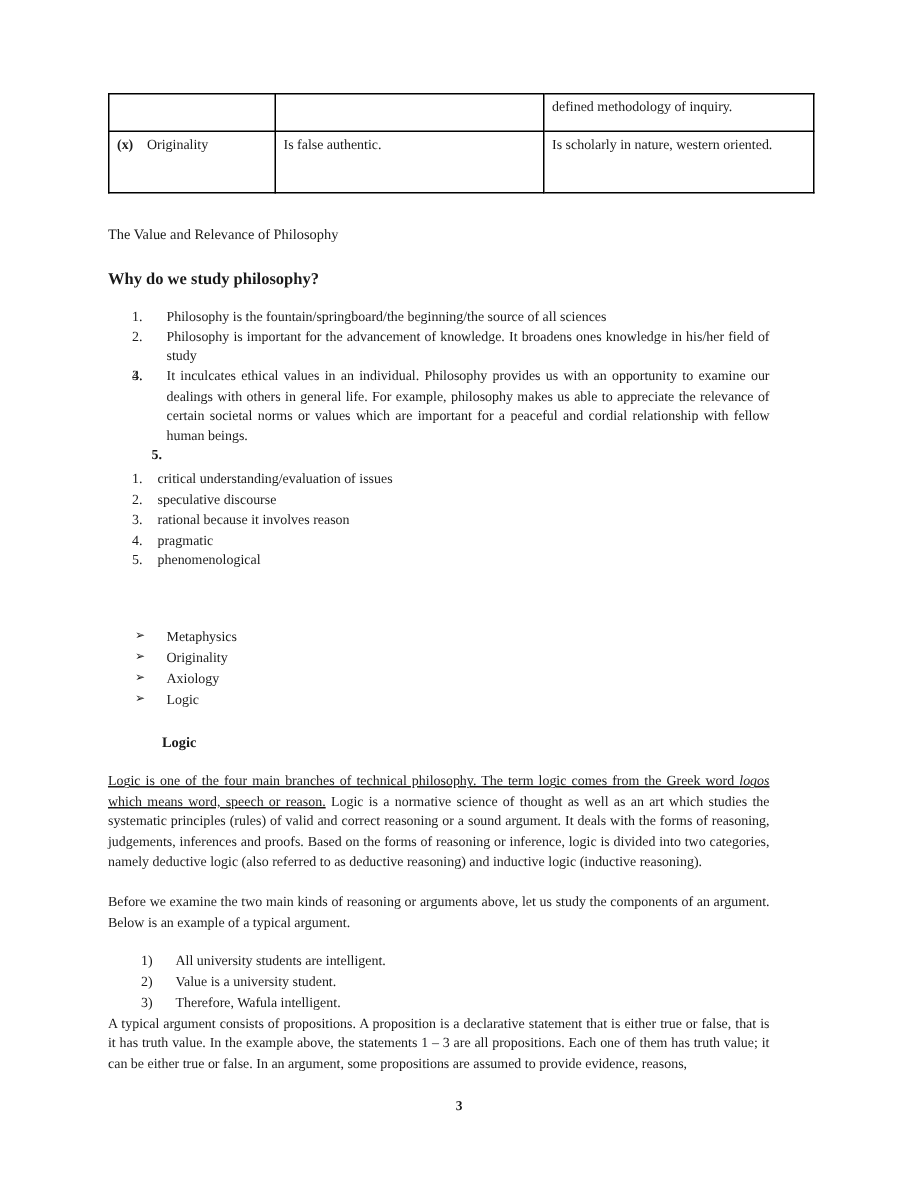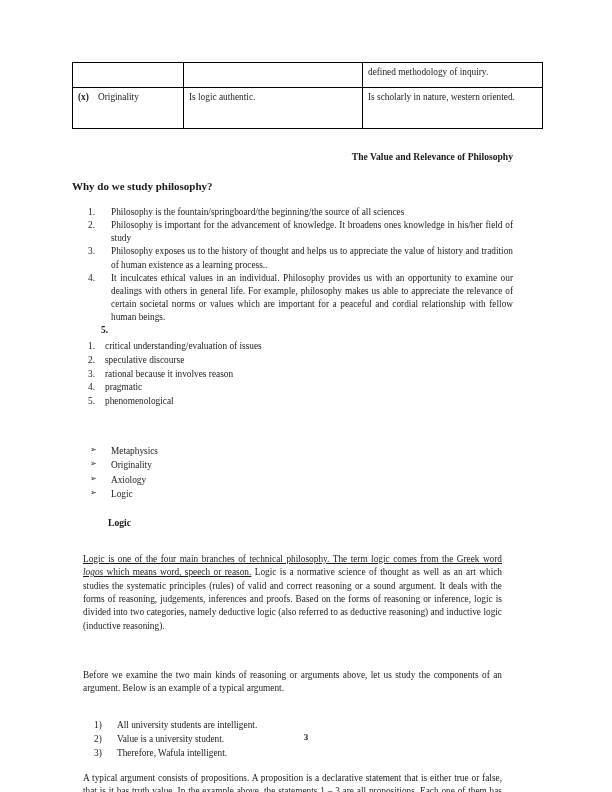--- a/index.html
+++ b/index.html
@@ -204,7 +204,7 @@
           <td class="c1">
             <span class="mark">(x)</span><span class="term">Originality</span>
           </td>
-          <td class="c2">Is logic authentic.</td>
+          <td class="c2">Is false authentic.</td>
           <td class="c3">Is scholarly in nature, western oriented.</td>
         </tr>
       </tbody>

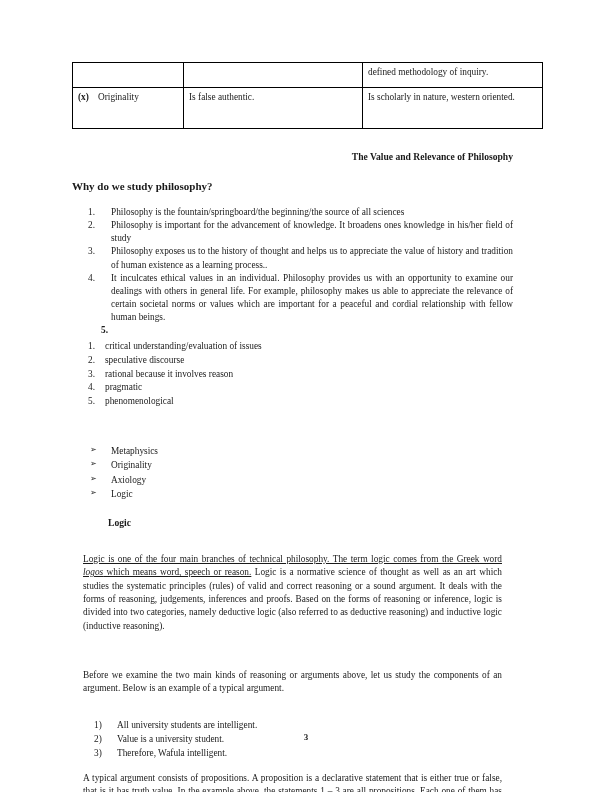--- a/index.html
+++ b/index.html
@@ -58,10 +58,9 @@
   
   h2.sec {
     font-size: 9.6px;
-    font-weight: bold;
+    font-weight: normal;
     margin: 0;
     line-height: 1.3;
-    text-align: right;
   }
   h3.sub {
     font-size: 11px;

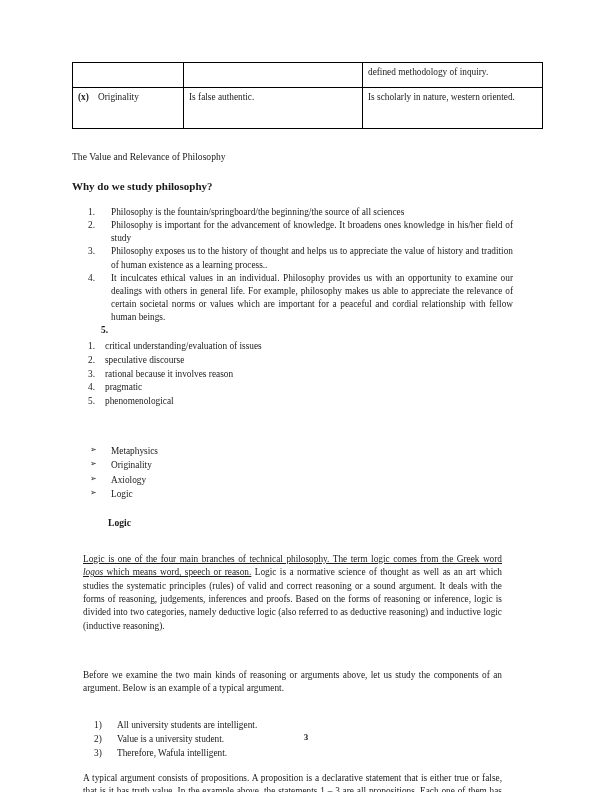--- a/index.html
+++ b/index.html
@@ -222,7 +222,7 @@
     <ol class="whylist">
       <li><span class="num">1.</span><span>Philosophy is the fountain/springboard/the beginning/the source of all sciences</span></li>
       <li><span class="num">2.</span><span>Philosophy is important for the advancement of knowledge. It broadens ones knowledge in his/her field of study</span></li>
-      <li><span class="num">3.</span><span>Philosophy exposes us to the history of thought and helps us to appreciate the value of history and tradition of human existence as a learning process..</span></li>
+      <li><span class="num">3.</span></li>
       <li><span class="num">4.</span><span>It inculcates ethical values in an individual. Philosophy provides us with an opportunity to examine our dealings with others in general life. For example, philosophy makes us able to appreciate the relevance of certain societal norms or values which are important for a peaceful and cordial relationship with fellow human beings.</span></li>
       <li class="deep"><span class="num">5.</span></li>
     </ol>

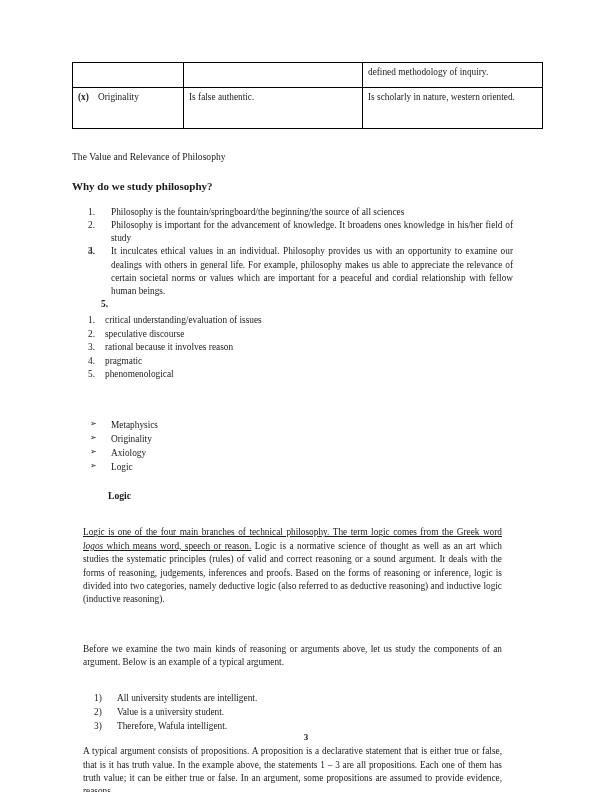--- a/index.html
+++ b/index.html
@@ -150,7 +150,7 @@
     font-size: 9.3px;
     line-height: 1.44;
     text-align: justify;
-    margin: 11px;
+    margin: 0;
   }
   .u { text-decoration: underline; }
   .i { font-style: italic; }

